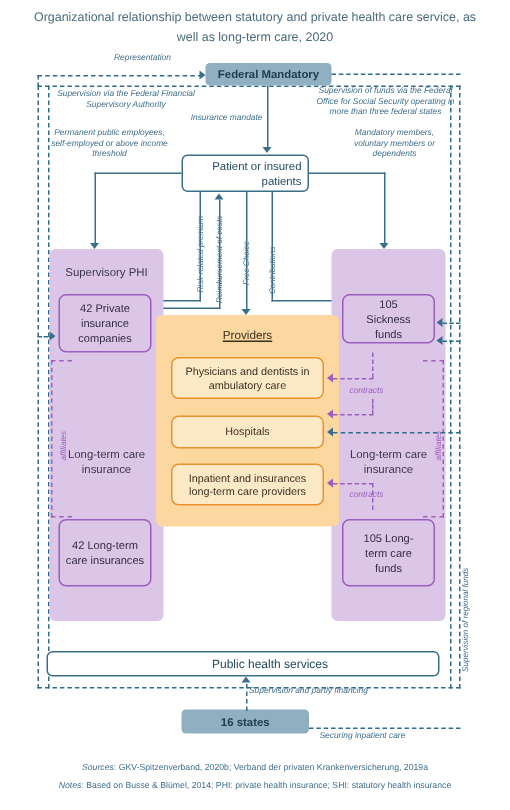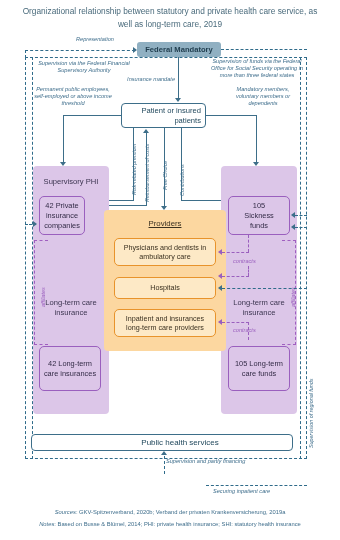--- a/index.html
+++ b/index.html
@@ -107,7 +107,7 @@
 
 <div id="stage">
 
-  <div class="title">Organizational relationship between statutory and private health care service, as well as long-term care, 2019</div>
+  <div class="title">Organizational relationship between statutory and private health care service, as well as long-term care, 2020</div>
 
   <div class="abs dash-outer" style="left:25px;top:57px;width:282px;height:402px;"></div>
 

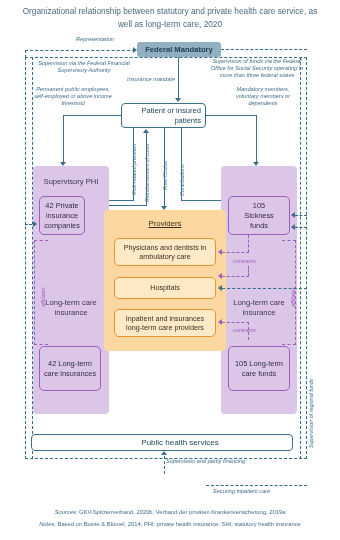--- a/index.html
+++ b/index.html
@@ -166,7 +166,7 @@
 
   <div class="abs purplepanel" style="left:33px;top:166px;width:76px;height:130px;"></div>
   <div class="purplehead" style="left:33px;top:177px;width:76px;">Supervisory PHI</div>
-  <div class="abs purplebox" style="left:39px;top:196px;width:46px;height:39px;padding:0 3px;">42 Private insurance companies</div>
+  <div class="abs purplebox" style="left:39px;top:196px;width:62px;height:39px;padding:0 3px;">42 Private insurance companies</div>
 
   <div class="abs purplepanel" style="left:33px;top:281px;width:76px;height:133px;"></div>
   <div class="purplehead" style="left:33px;top:298px;width:76px;">Long-term care insurance</div>

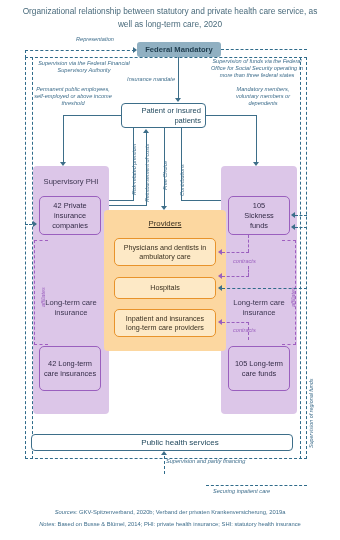--- a/index.html
+++ b/index.html
@@ -176,7 +176,7 @@
   <div class="vnote pink" style="left:40px;top:307px;transform:rotate(-90deg);">affiliates</div>
 
   <div class="abs purplepanel" style="left:221px;top:166px;width:76px;height:130px;"></div>
-  <div class="abs purplebox" style="left:228px;top:196px;width:62px;height:39px;padding:0 9px;">105 Sickness funds</div>
+  <div class="abs purplebox" style="left:228px;top:196px;width:62px;height:33px;padding:0 9px;">105 Sickness funds</div>
 
   <div class="abs purplepanel" style="left:221px;top:281px;width:76px;height:133px;"></div>
   <div class="purplehead" style="left:221px;top:298px;width:76px;">Long-term care insurance</div>

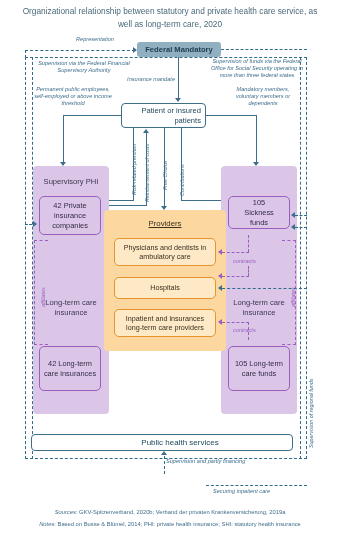--- a/index.html
+++ b/index.html
@@ -180,7 +180,7 @@
 
   <div class="abs purplepanel" style="left:221px;top:281px;width:76px;height:133px;"></div>
   <div class="purplehead" style="left:221px;top:298px;width:76px;">Long-term care insurance</div>
-  <div class="abs purplebox" style="left:228px;top:346px;width:62px;height:45px;padding:0 3px;">105 Long-term care funds</div>
+  <div class="abs purplebox" style="left:228px;top:346px;width:62px;height:45px;padding:0 8px;">105 Long-term care funds</div>
 
   <div class="abs dash-purple" style="left:282px;top:240px;width:14px;height:105px;border-left:none;"></div>
   <div class="vnote pink" style="left:290px;top:307px;transform:rotate(-90deg);">affiliates</div>

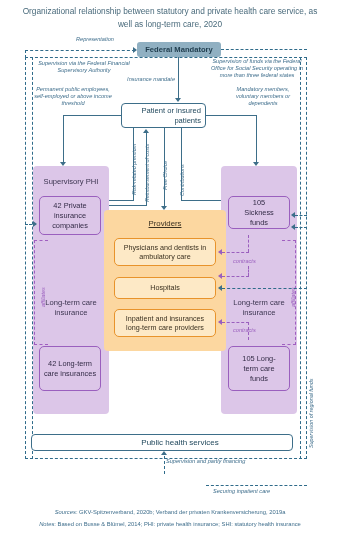--- a/index.html
+++ b/index.html
@@ -220,6 +220,9 @@
 
   <div class="abs bluebox" style="left:31px;top:434px;width:262px;height:17px;font-size:8px;padding-left:36px;">Public health services</div>
 
+  <div class="abs bluefill" style="left:121px;top:473px;width:85px;height:16px;">
+    <span>16 states</span>
+  </div>
 
   <div class="dln-v" style="left:164px;top:456px;height:18px;"></div>
   <div class="arrow ar-up" style="left:161.4px;top:451px;"></div>

